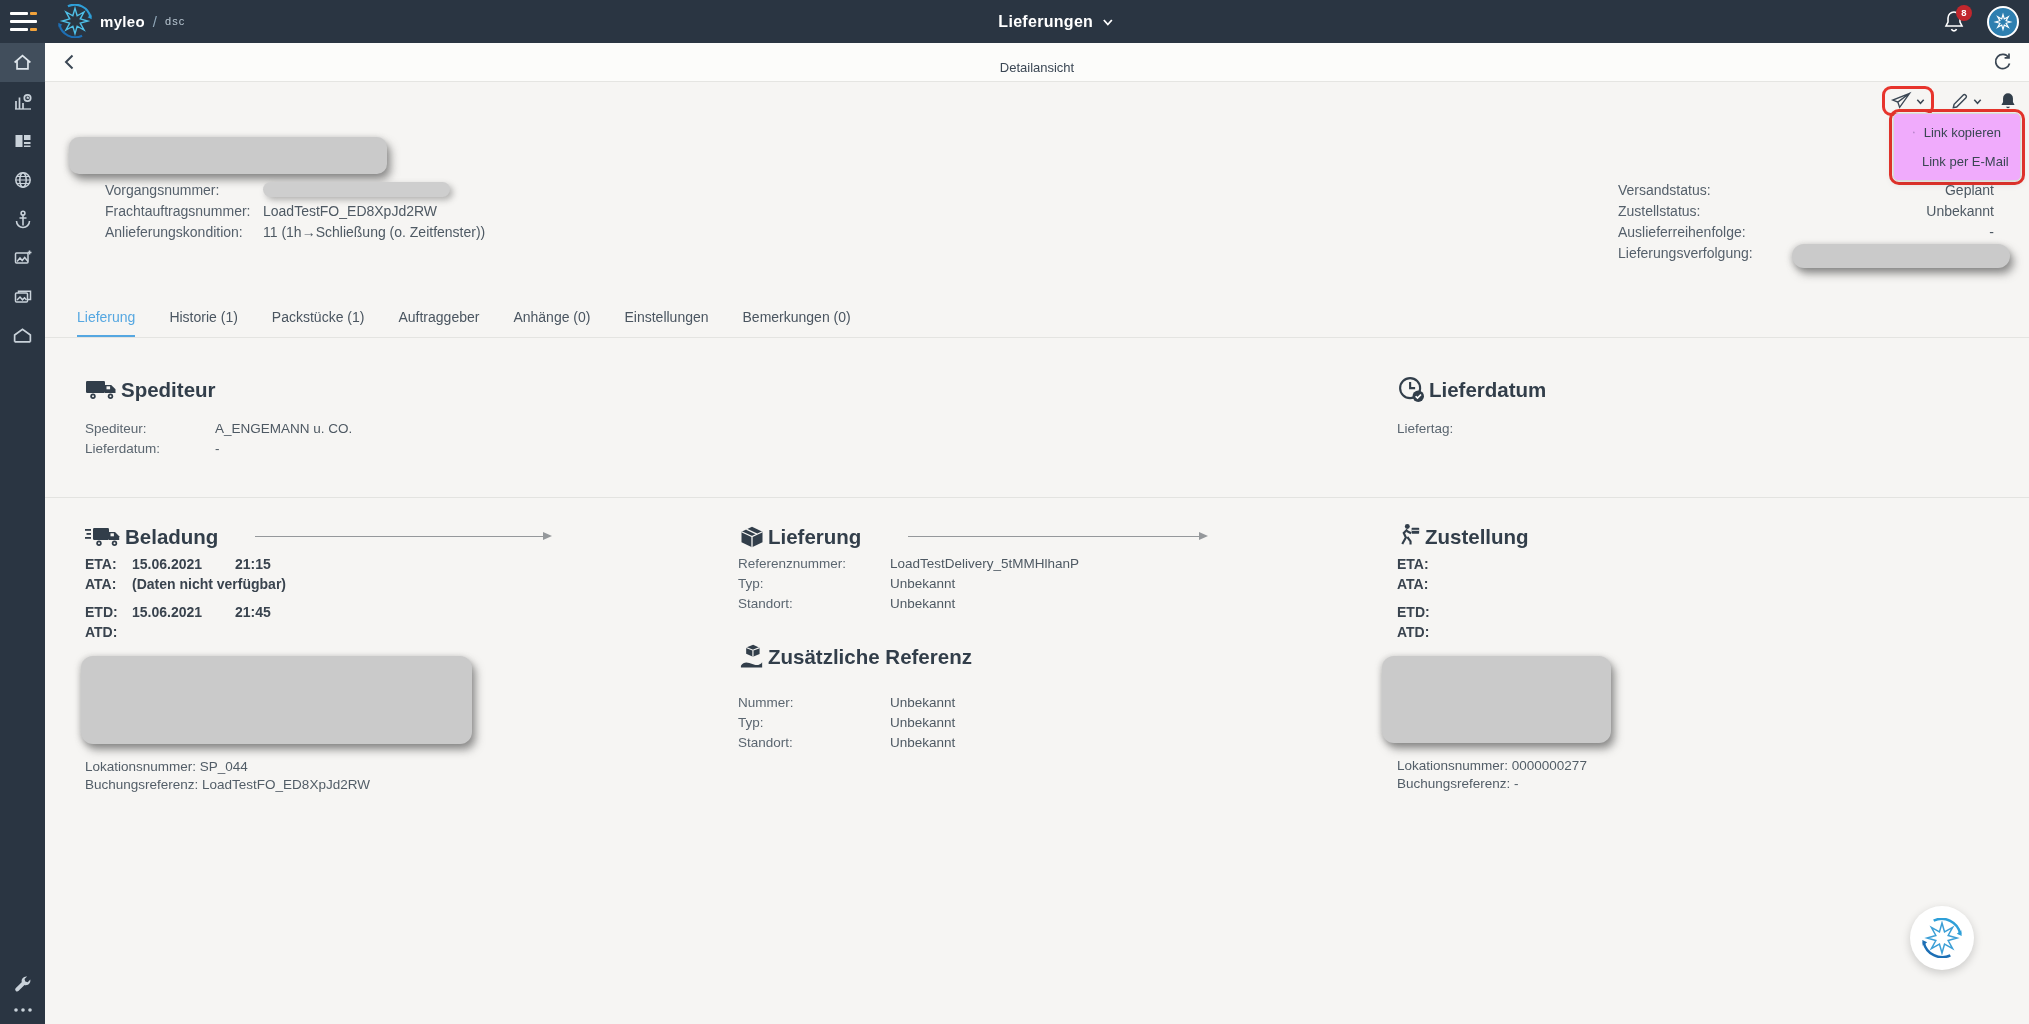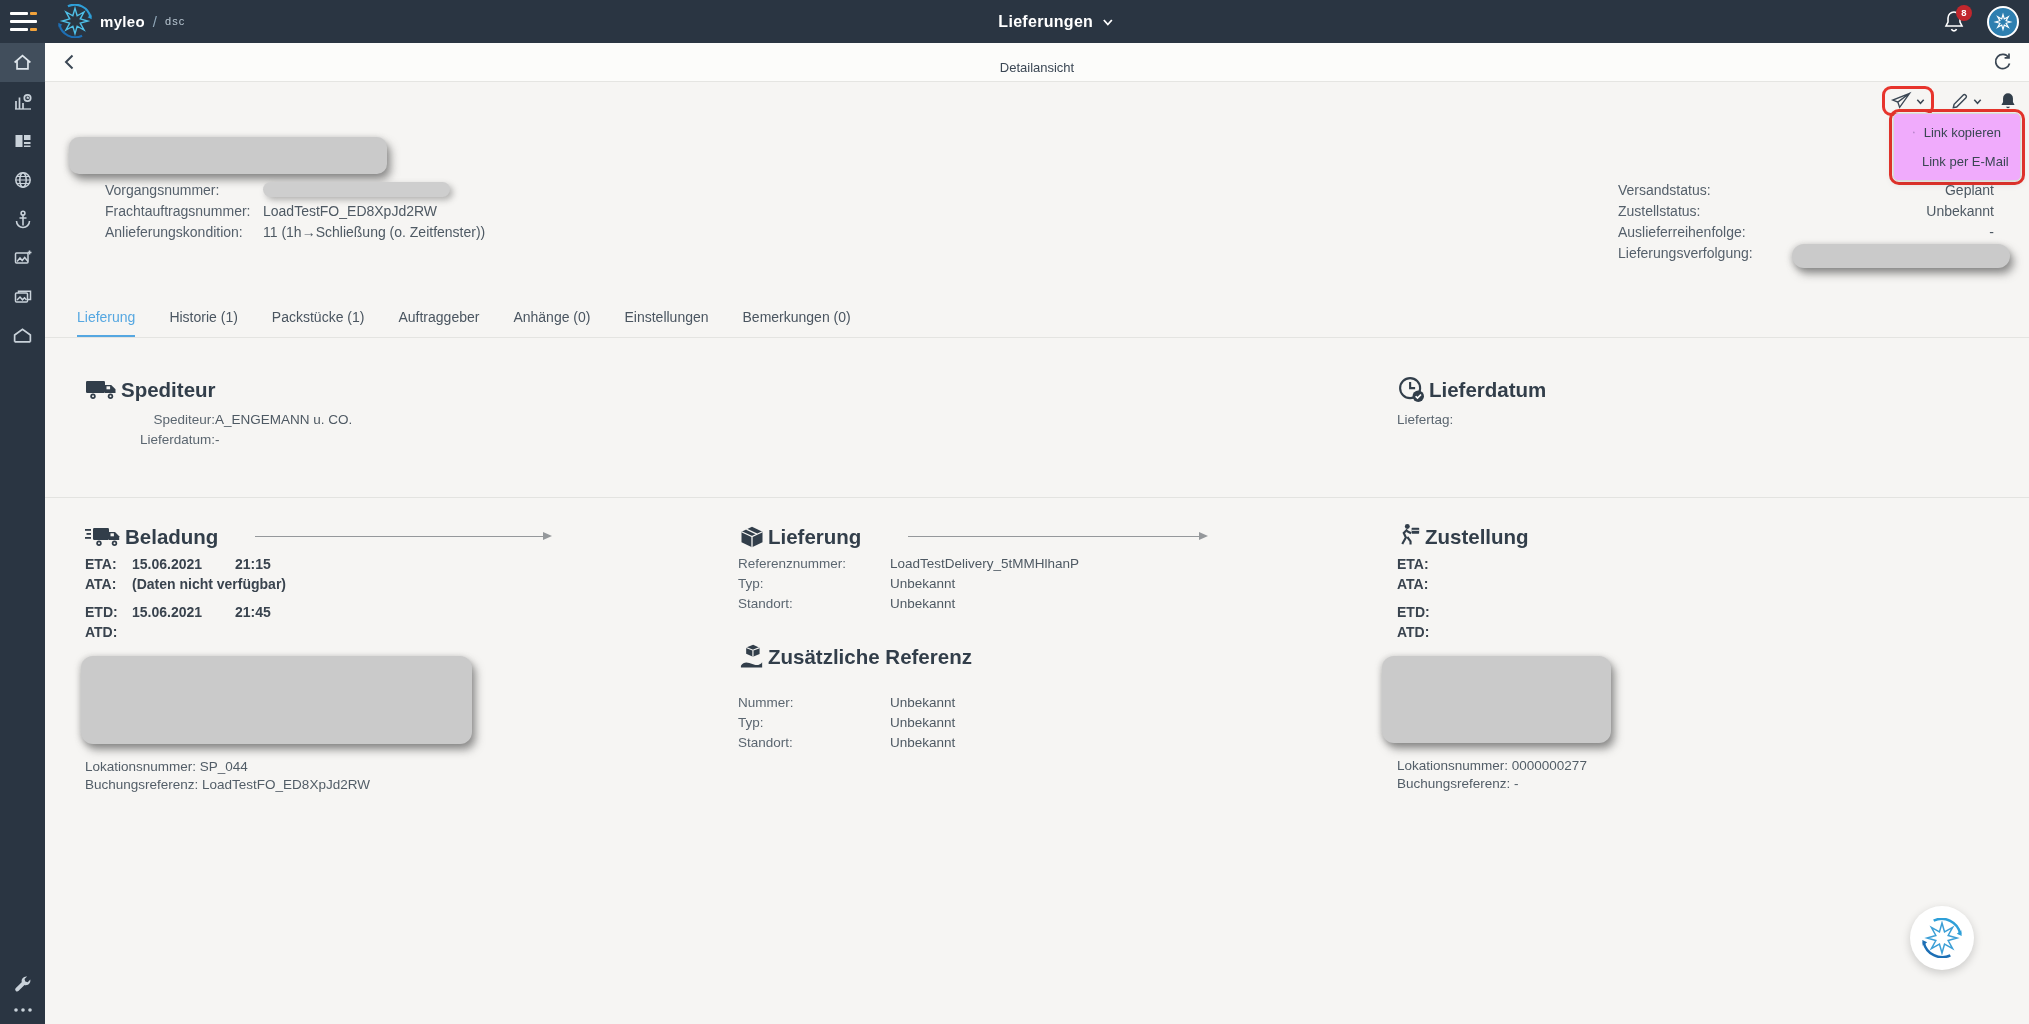--- a/index.html
+++ b/index.html
@@ -83,7 +83,7 @@
   #col-spediteur { left:40px; top:330px; width:420px; }
   #col-spediteur .frow .flabel { width:130px; }
   #col-lieferdatum { left:1352px; top:330px; width:300px; }
-  .rows-gap { margin-top:3px;text-align:right; }
+  .rows-gap { margin-top:12px; }
 
   .divider { position:absolute; left:0; right:0; top:454px; border-top:1px solid #e3e3e0; }
 

